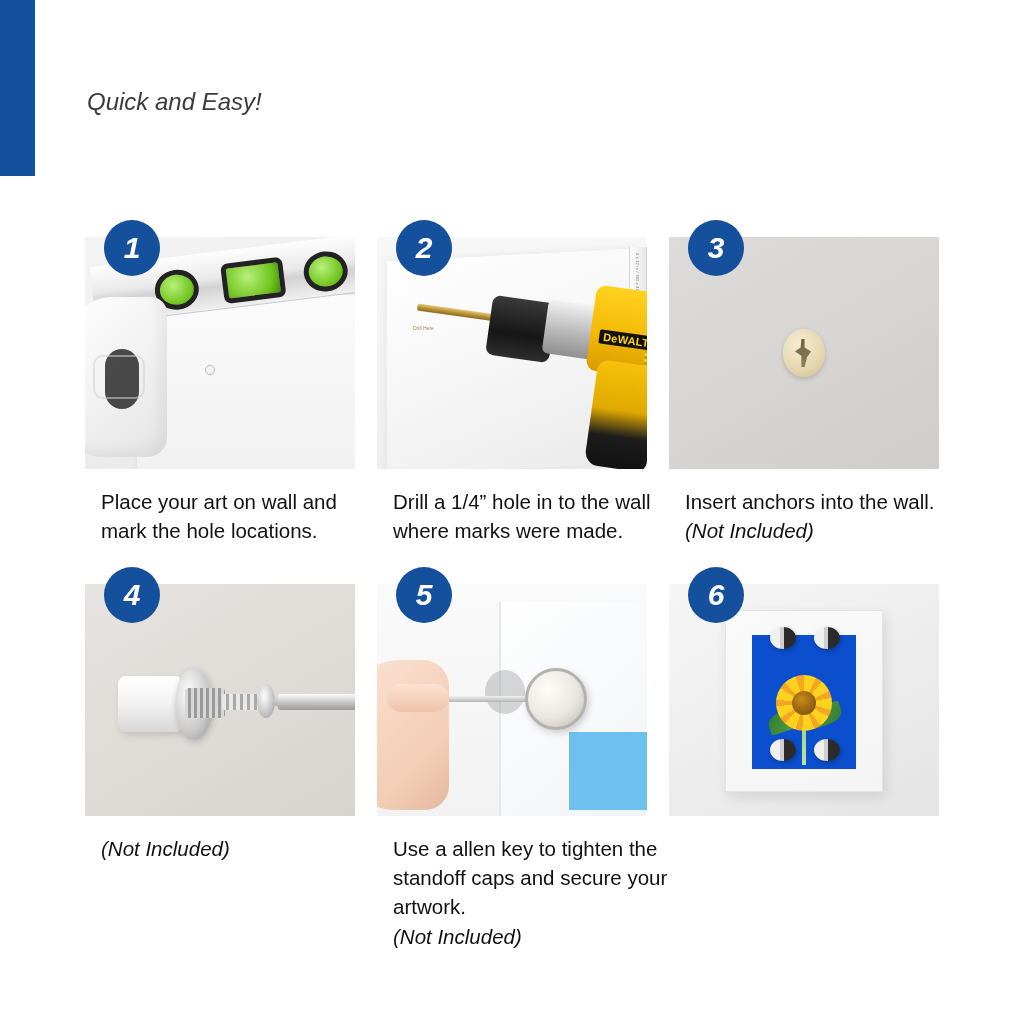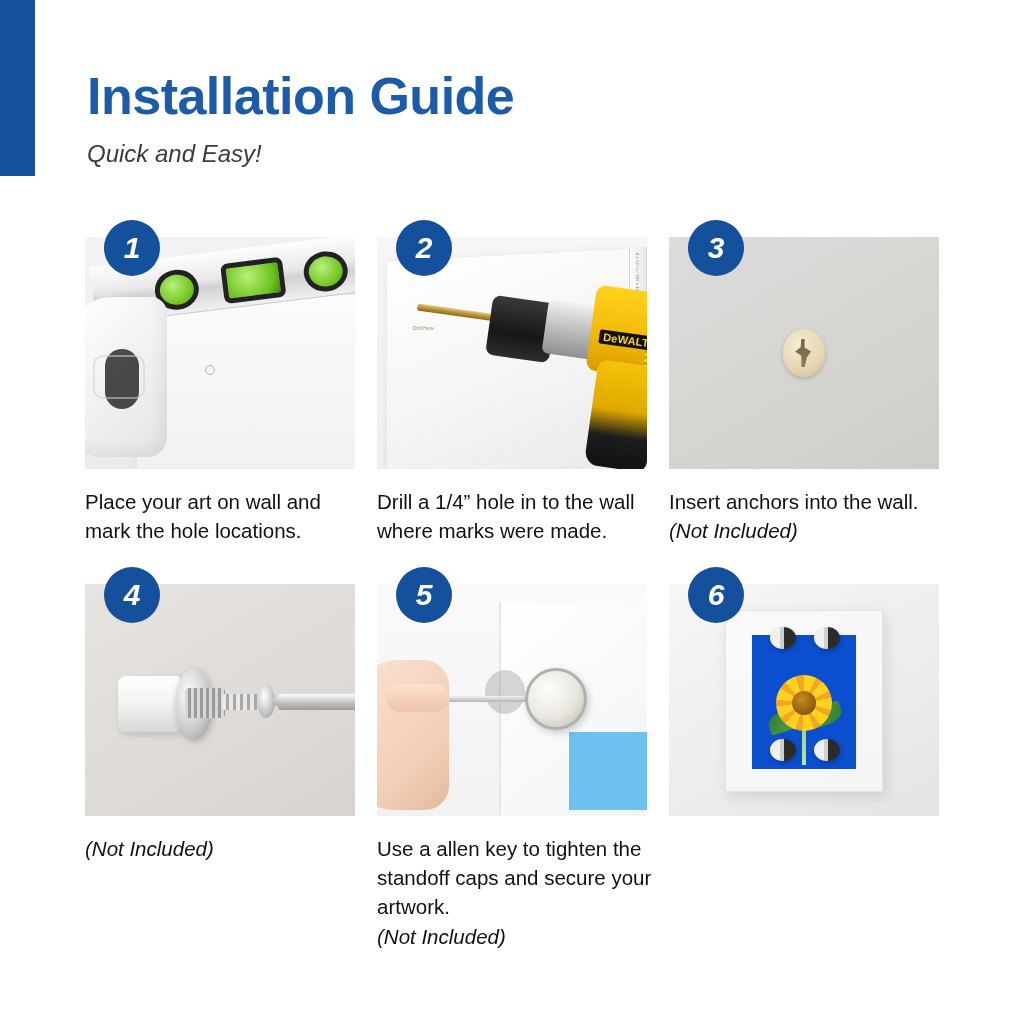--- a/index.html
+++ b/index.html
@@ -320,7 +320,6 @@
   <div class="accent-bar"></div>
 
   <div class="header">
-    <div class="title">Installation Guide</div>
     <div class="subtitle">Quick and Easy!</div>
   </div>
 

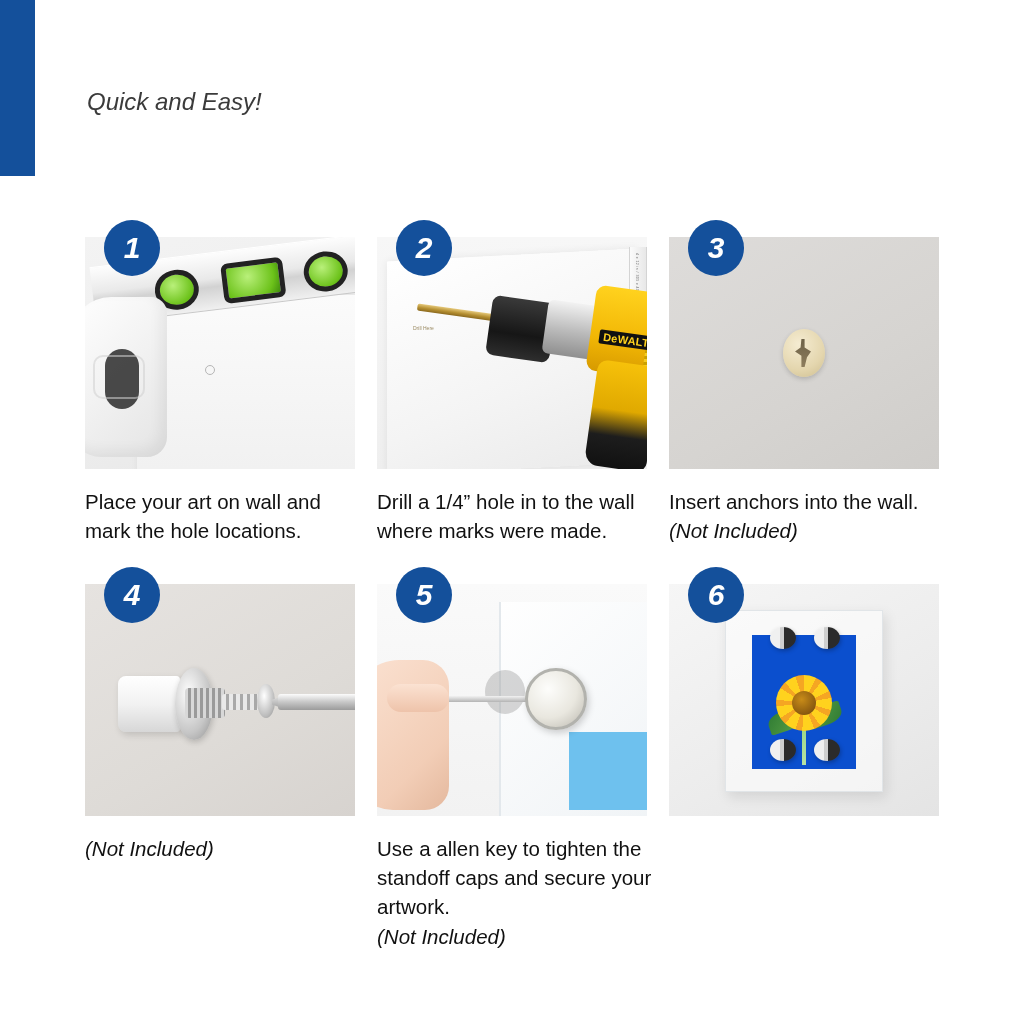--- a/index.html
+++ b/index.html
@@ -63,6 +63,7 @@
     margin-top: 18px;
     font-size: 20.5px; line-height: 1.42; color: #111111;
     width: 280px;
+    margin-left: 16px;
   }
   .caption .note { font-style: italic; }
   .caption .note-block { display: block; font-style: italic; }

